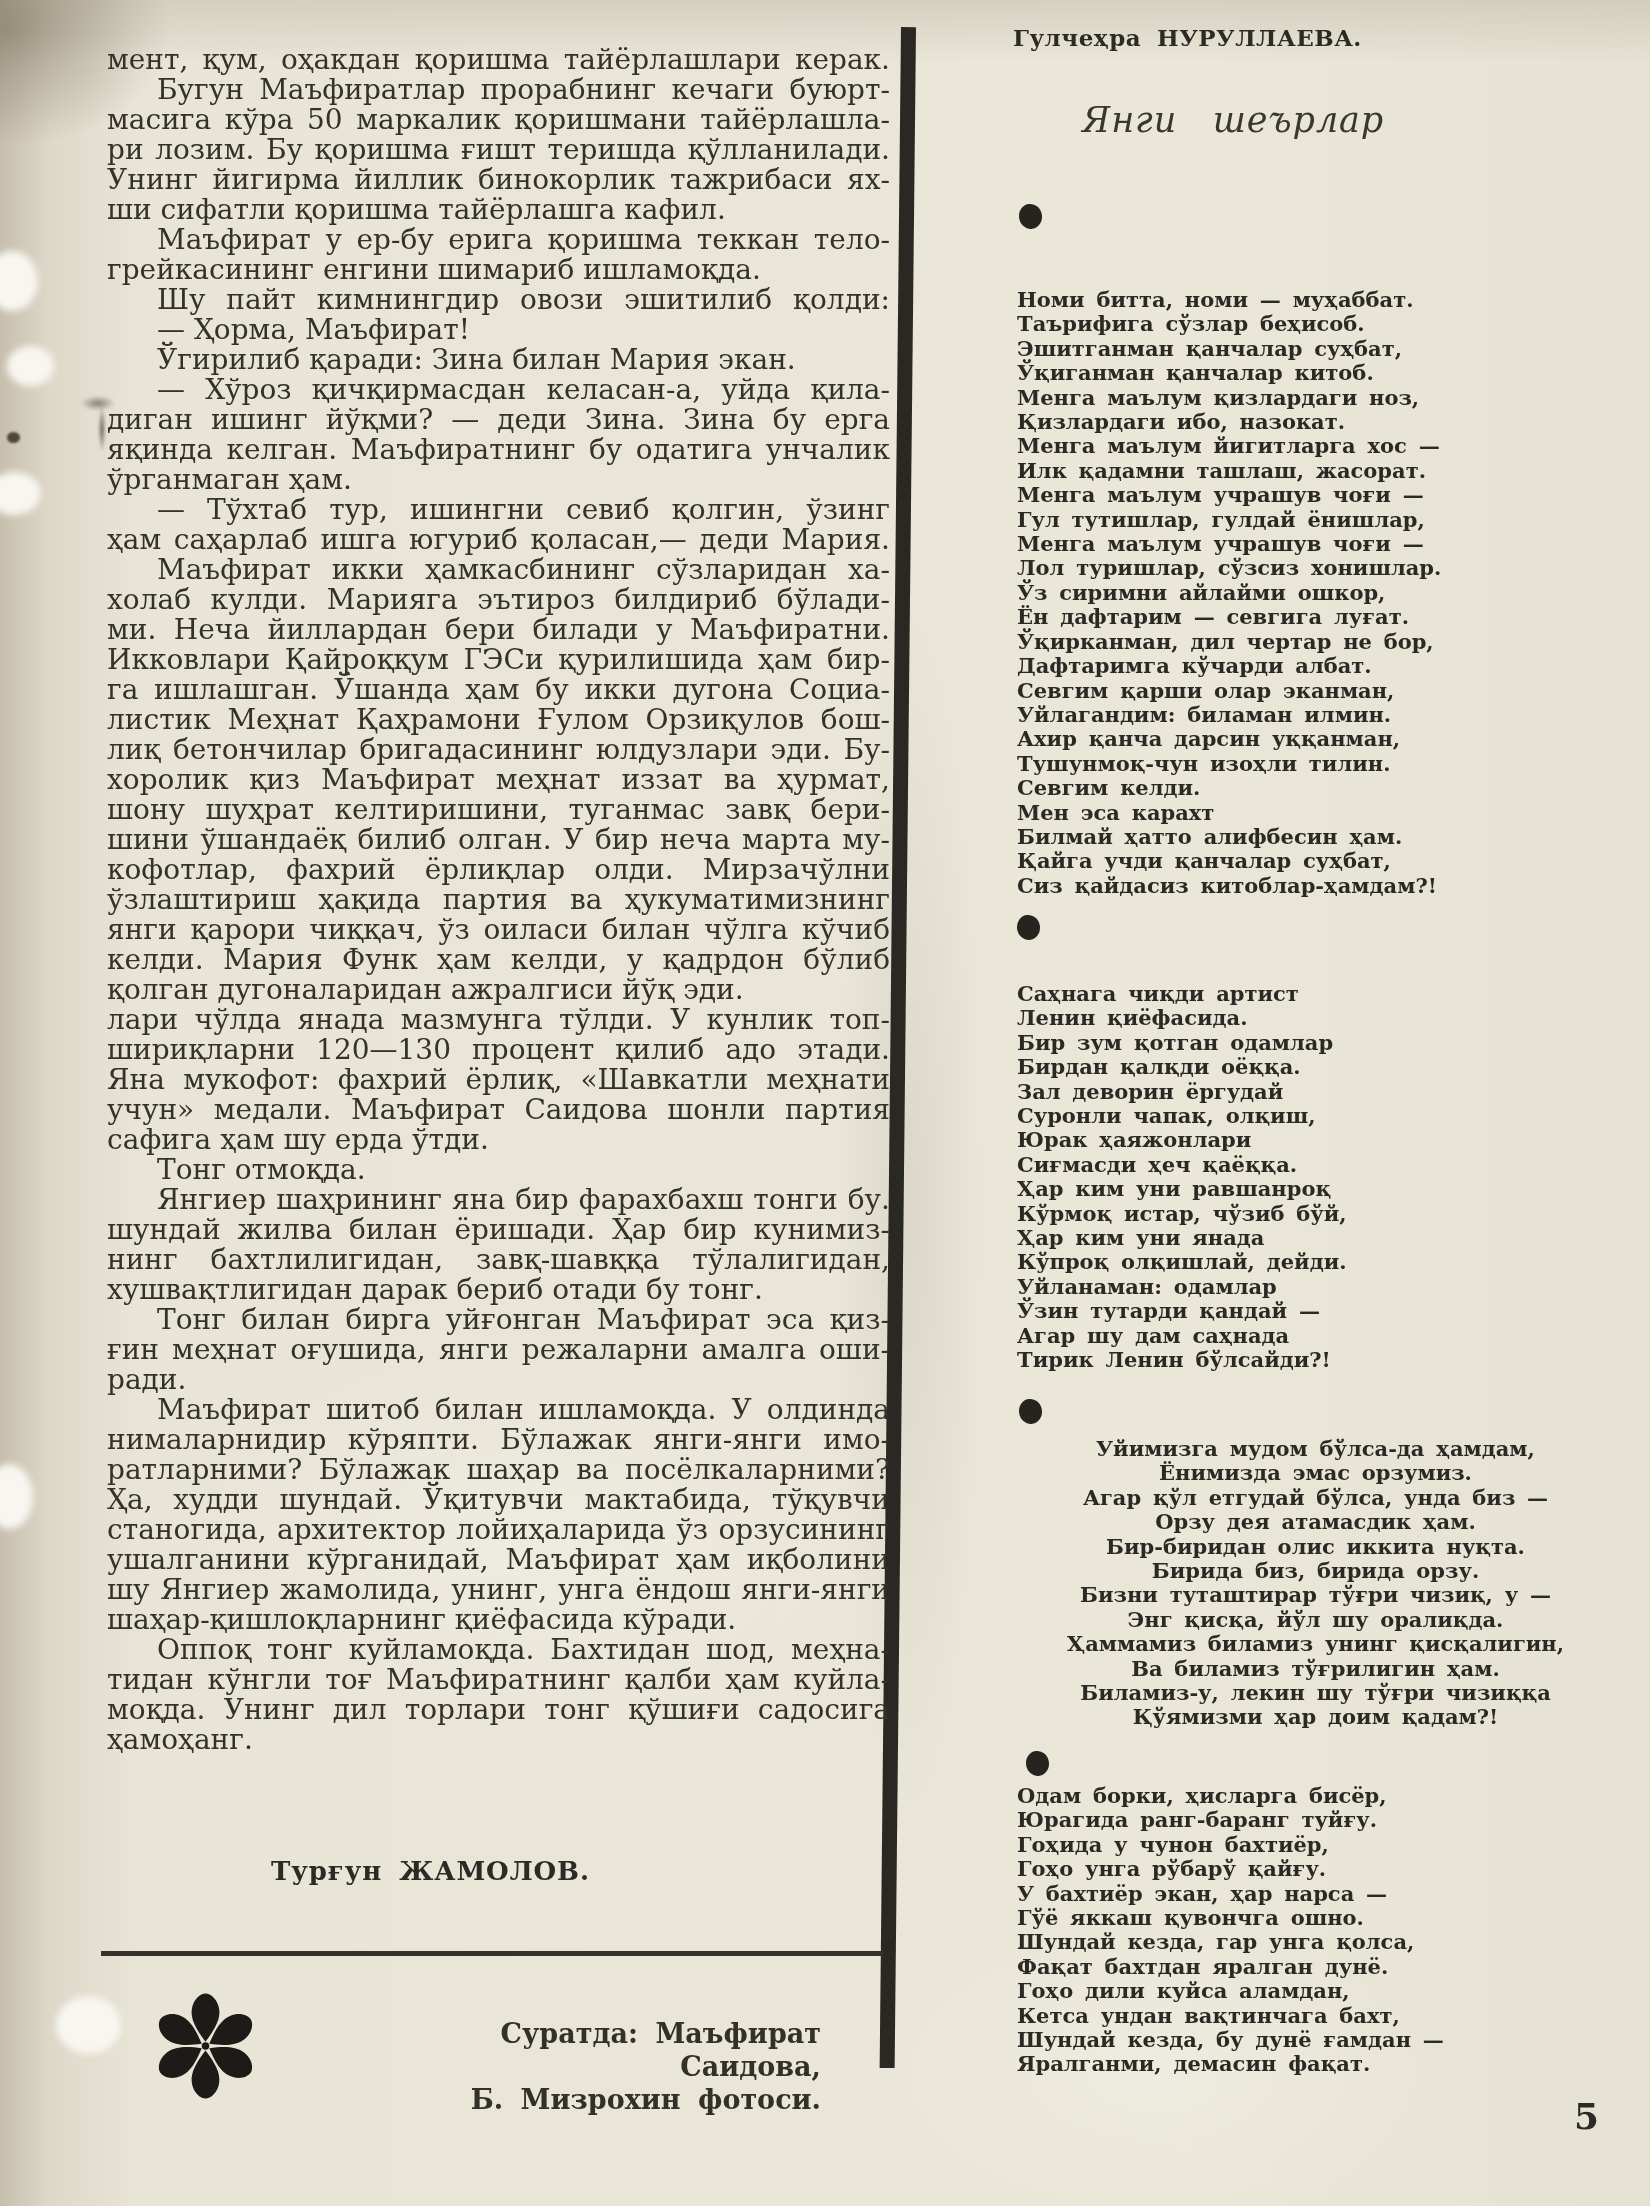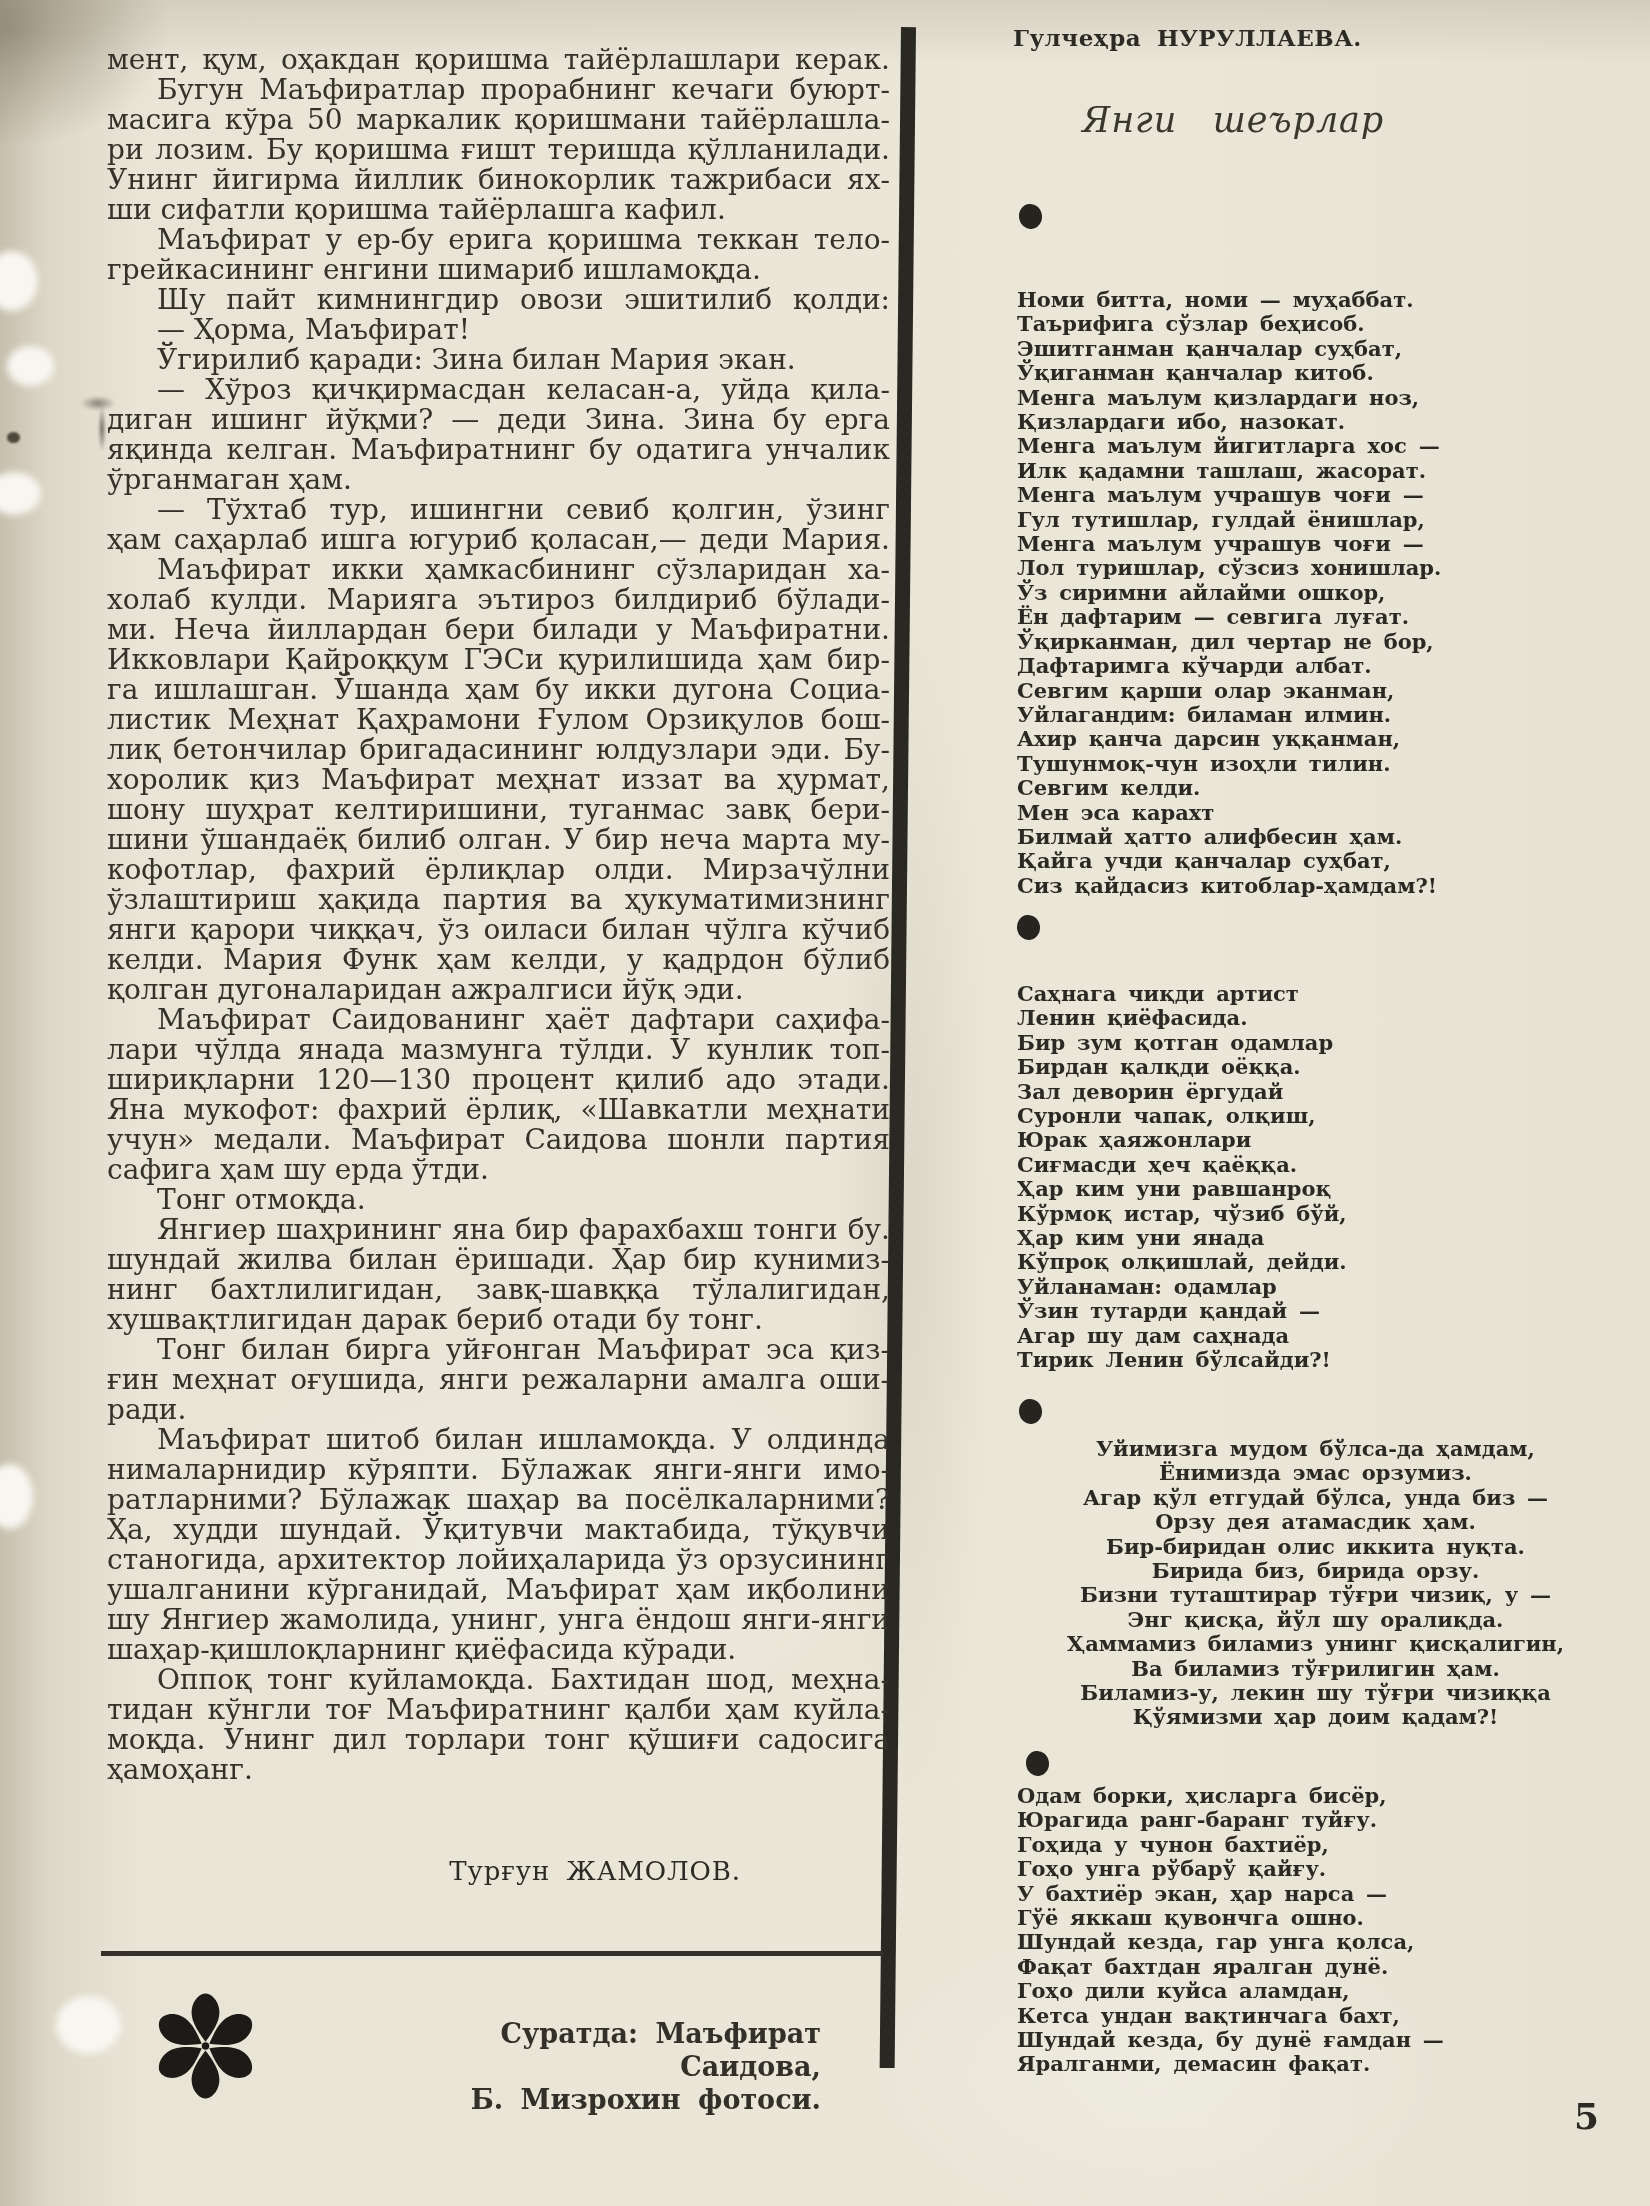--- a/index.html
+++ b/index.html
@@ -107,7 +107,6 @@
       <div class="bline">янги қарори чиққач, ўз оиласи билан чўлга кўчиб</div>
       <div class="bline">келди. Мария Функ ҳам келди, у қадрдон бўлиб</div>
       <div class="bline last">қолган дугоналаридан ажралгиси йўқ эди.</div>
-      <div class="bline indent">Маъфират Саидованинг ҳаёт дафтари саҳифа-</div>
       <div class="bline">лари чўлда янада мазмунга тўлди. У кунлик топ-</div>
       <div class="bline">шириқларни 120—130 процент қилиб адо этади.</div>
       <div class="bline">Яна мукофот: фахрий ёрлиқ, «Шавкатли меҳнати</div>

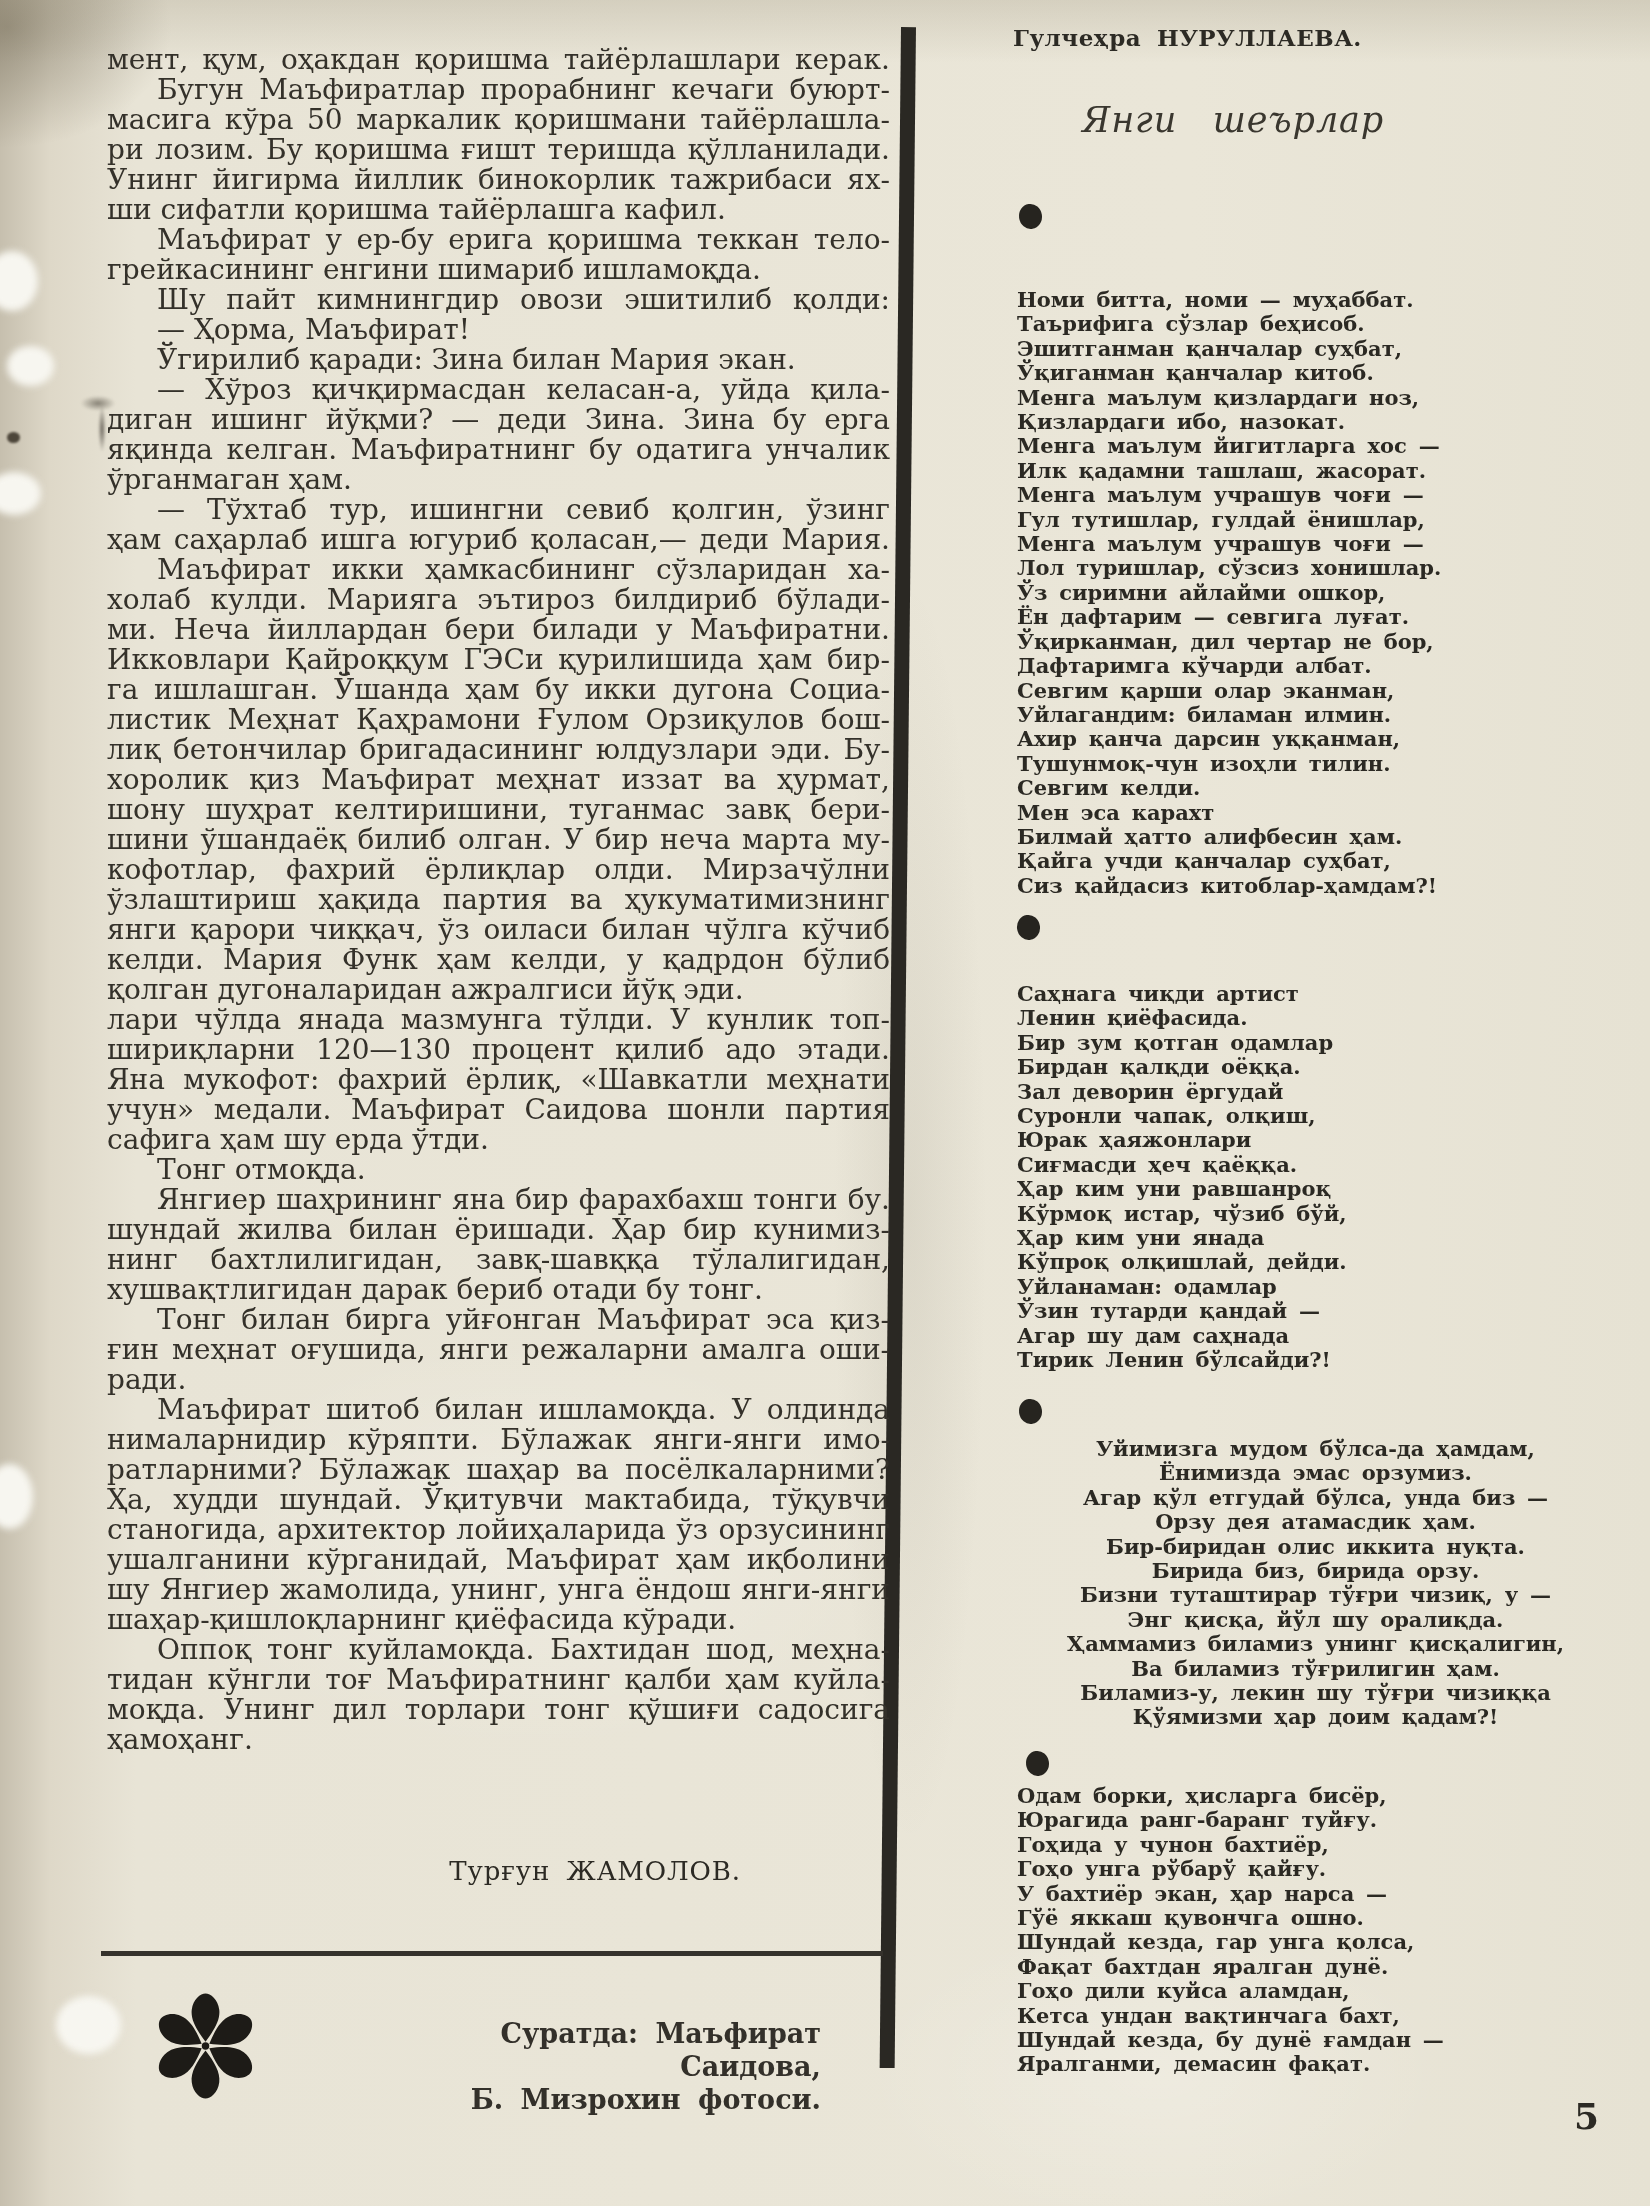--- a/index.html
+++ b/index.html
@@ -37,8 +37,8 @@
          text-align:justify; text-align-last:justify; color:#34312a;}
   .bline.last{text-align-last:left;}
   .bline.indent{text-indent:50px;}
-  .signature{position:absolute; left:271px; top:1856px; width:470px; text-align:right;
-             font-weight:normal; font-size:26px; letter-spacing:0.9px; word-spacing:7.2px; color:#2c2a24;}
+  .signature{position:absolute; left:271px; top:1856px; width:470px; text-align:left;
+             font-weight:bold; font-size:26px; letter-spacing:0.9px; word-spacing:7.2px; color:#2c2a24;}
   .flower{position:absolute; left:143px; top:1977px;}
   .caption{position:absolute; left:452px; top:2017px; width:369px; text-align:right;
            font-weight:bold; font-size:27px; line-height:33px; word-spacing:8.1px; color:#33302a;}

